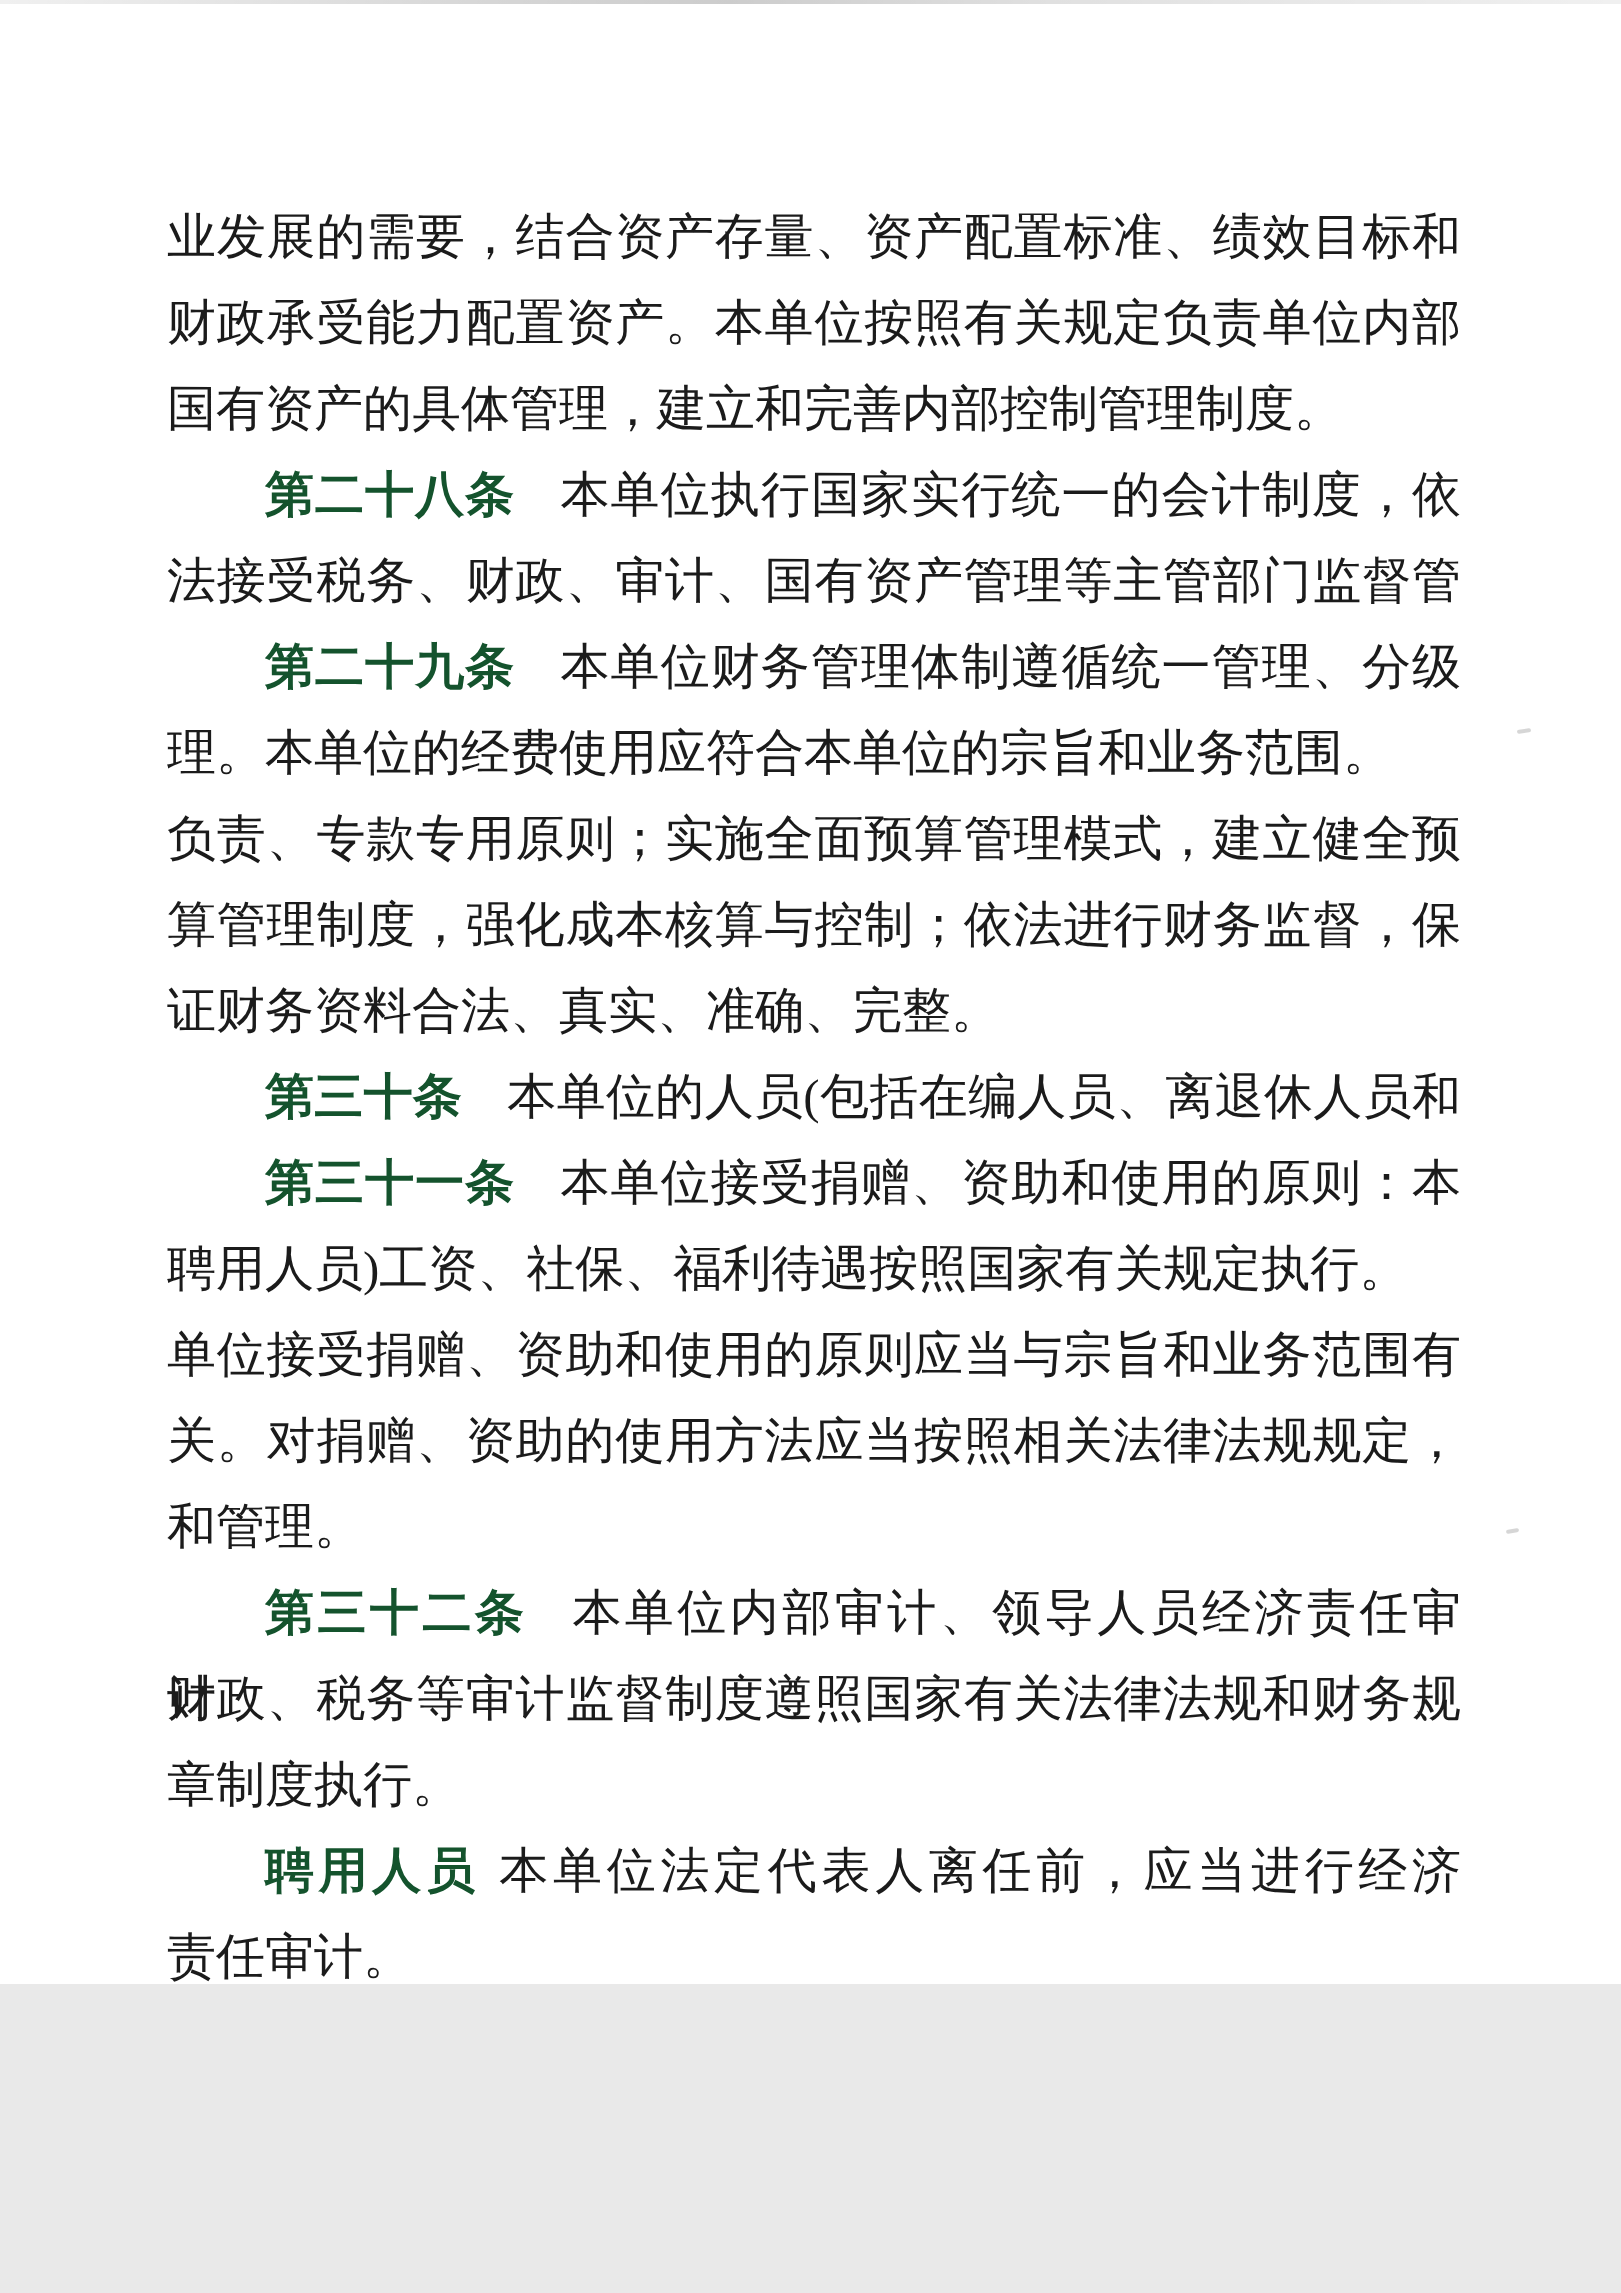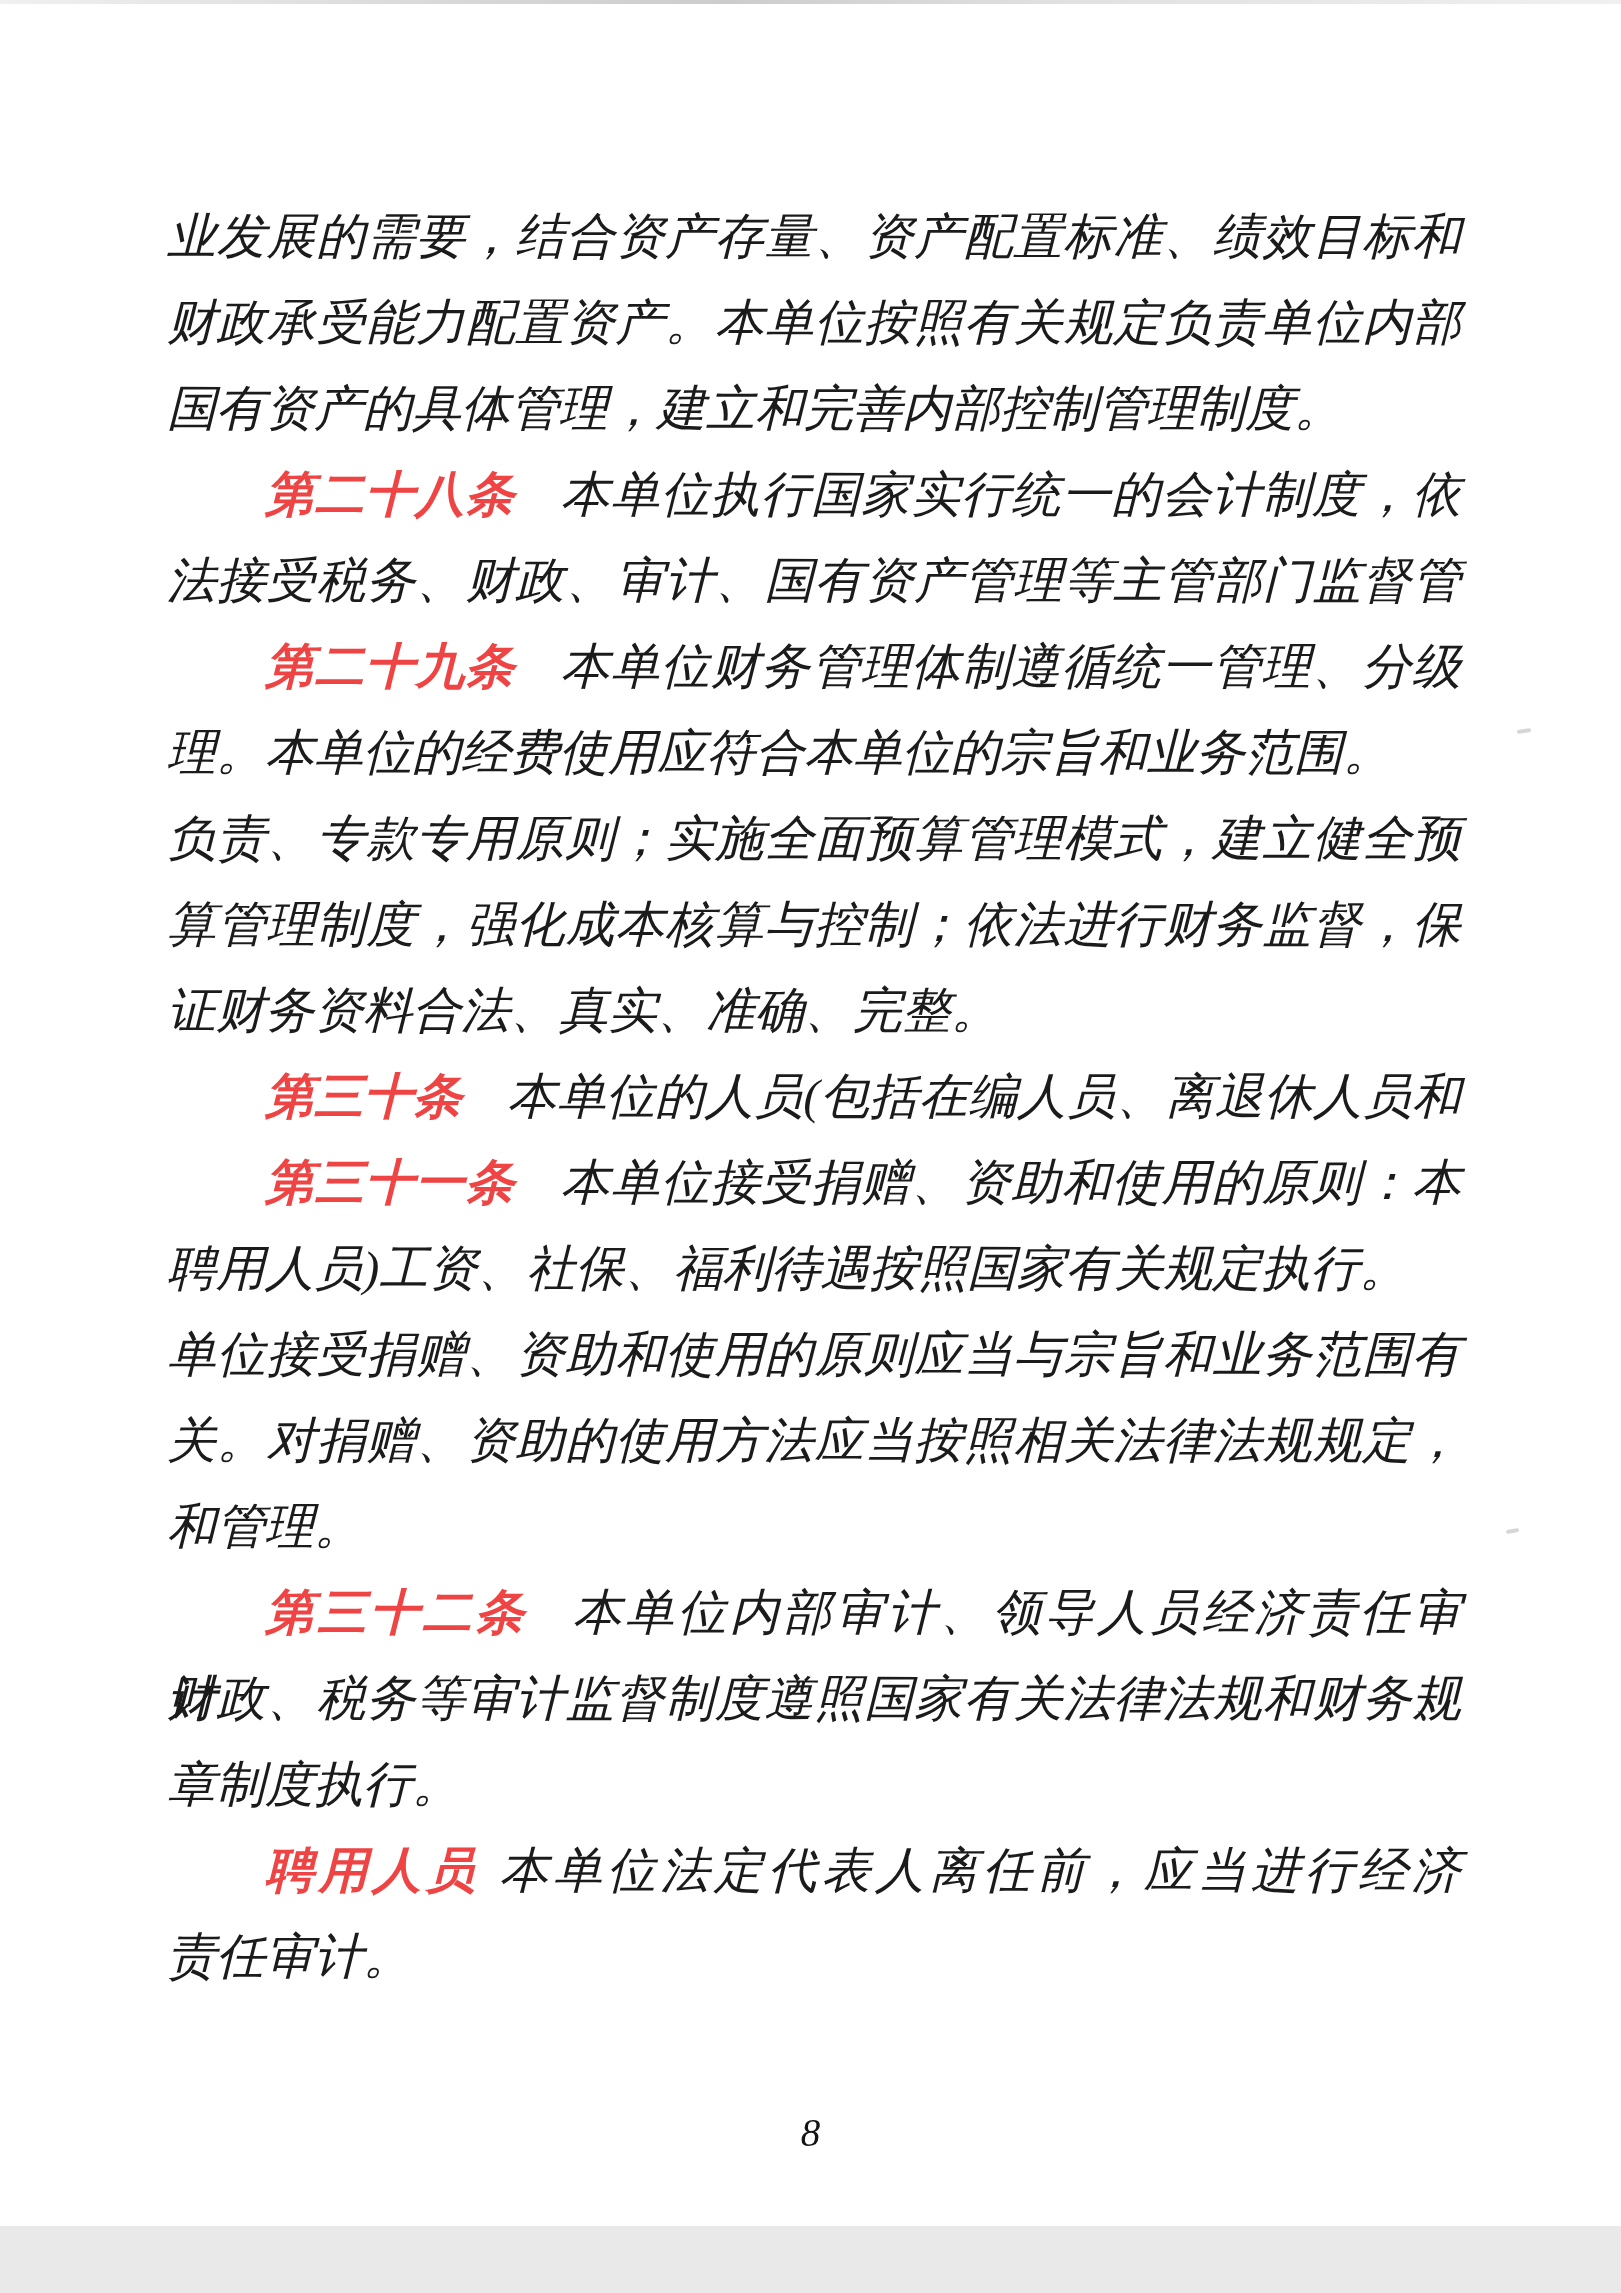--- a/index.html
+++ b/index.html
@@ -10,12 +10,11 @@
   .page {
     position: relative;
     width: 1621px;
-    height: 2226px;
+    height: 1984px;
     margin: 0 auto;
     background: #ffffff;
     overflow: hidden;
     font-family: "Liberation Serif", "DejaVu Serif", serif;
-    font-style: italic;
   }
   
   .top-scan-line {

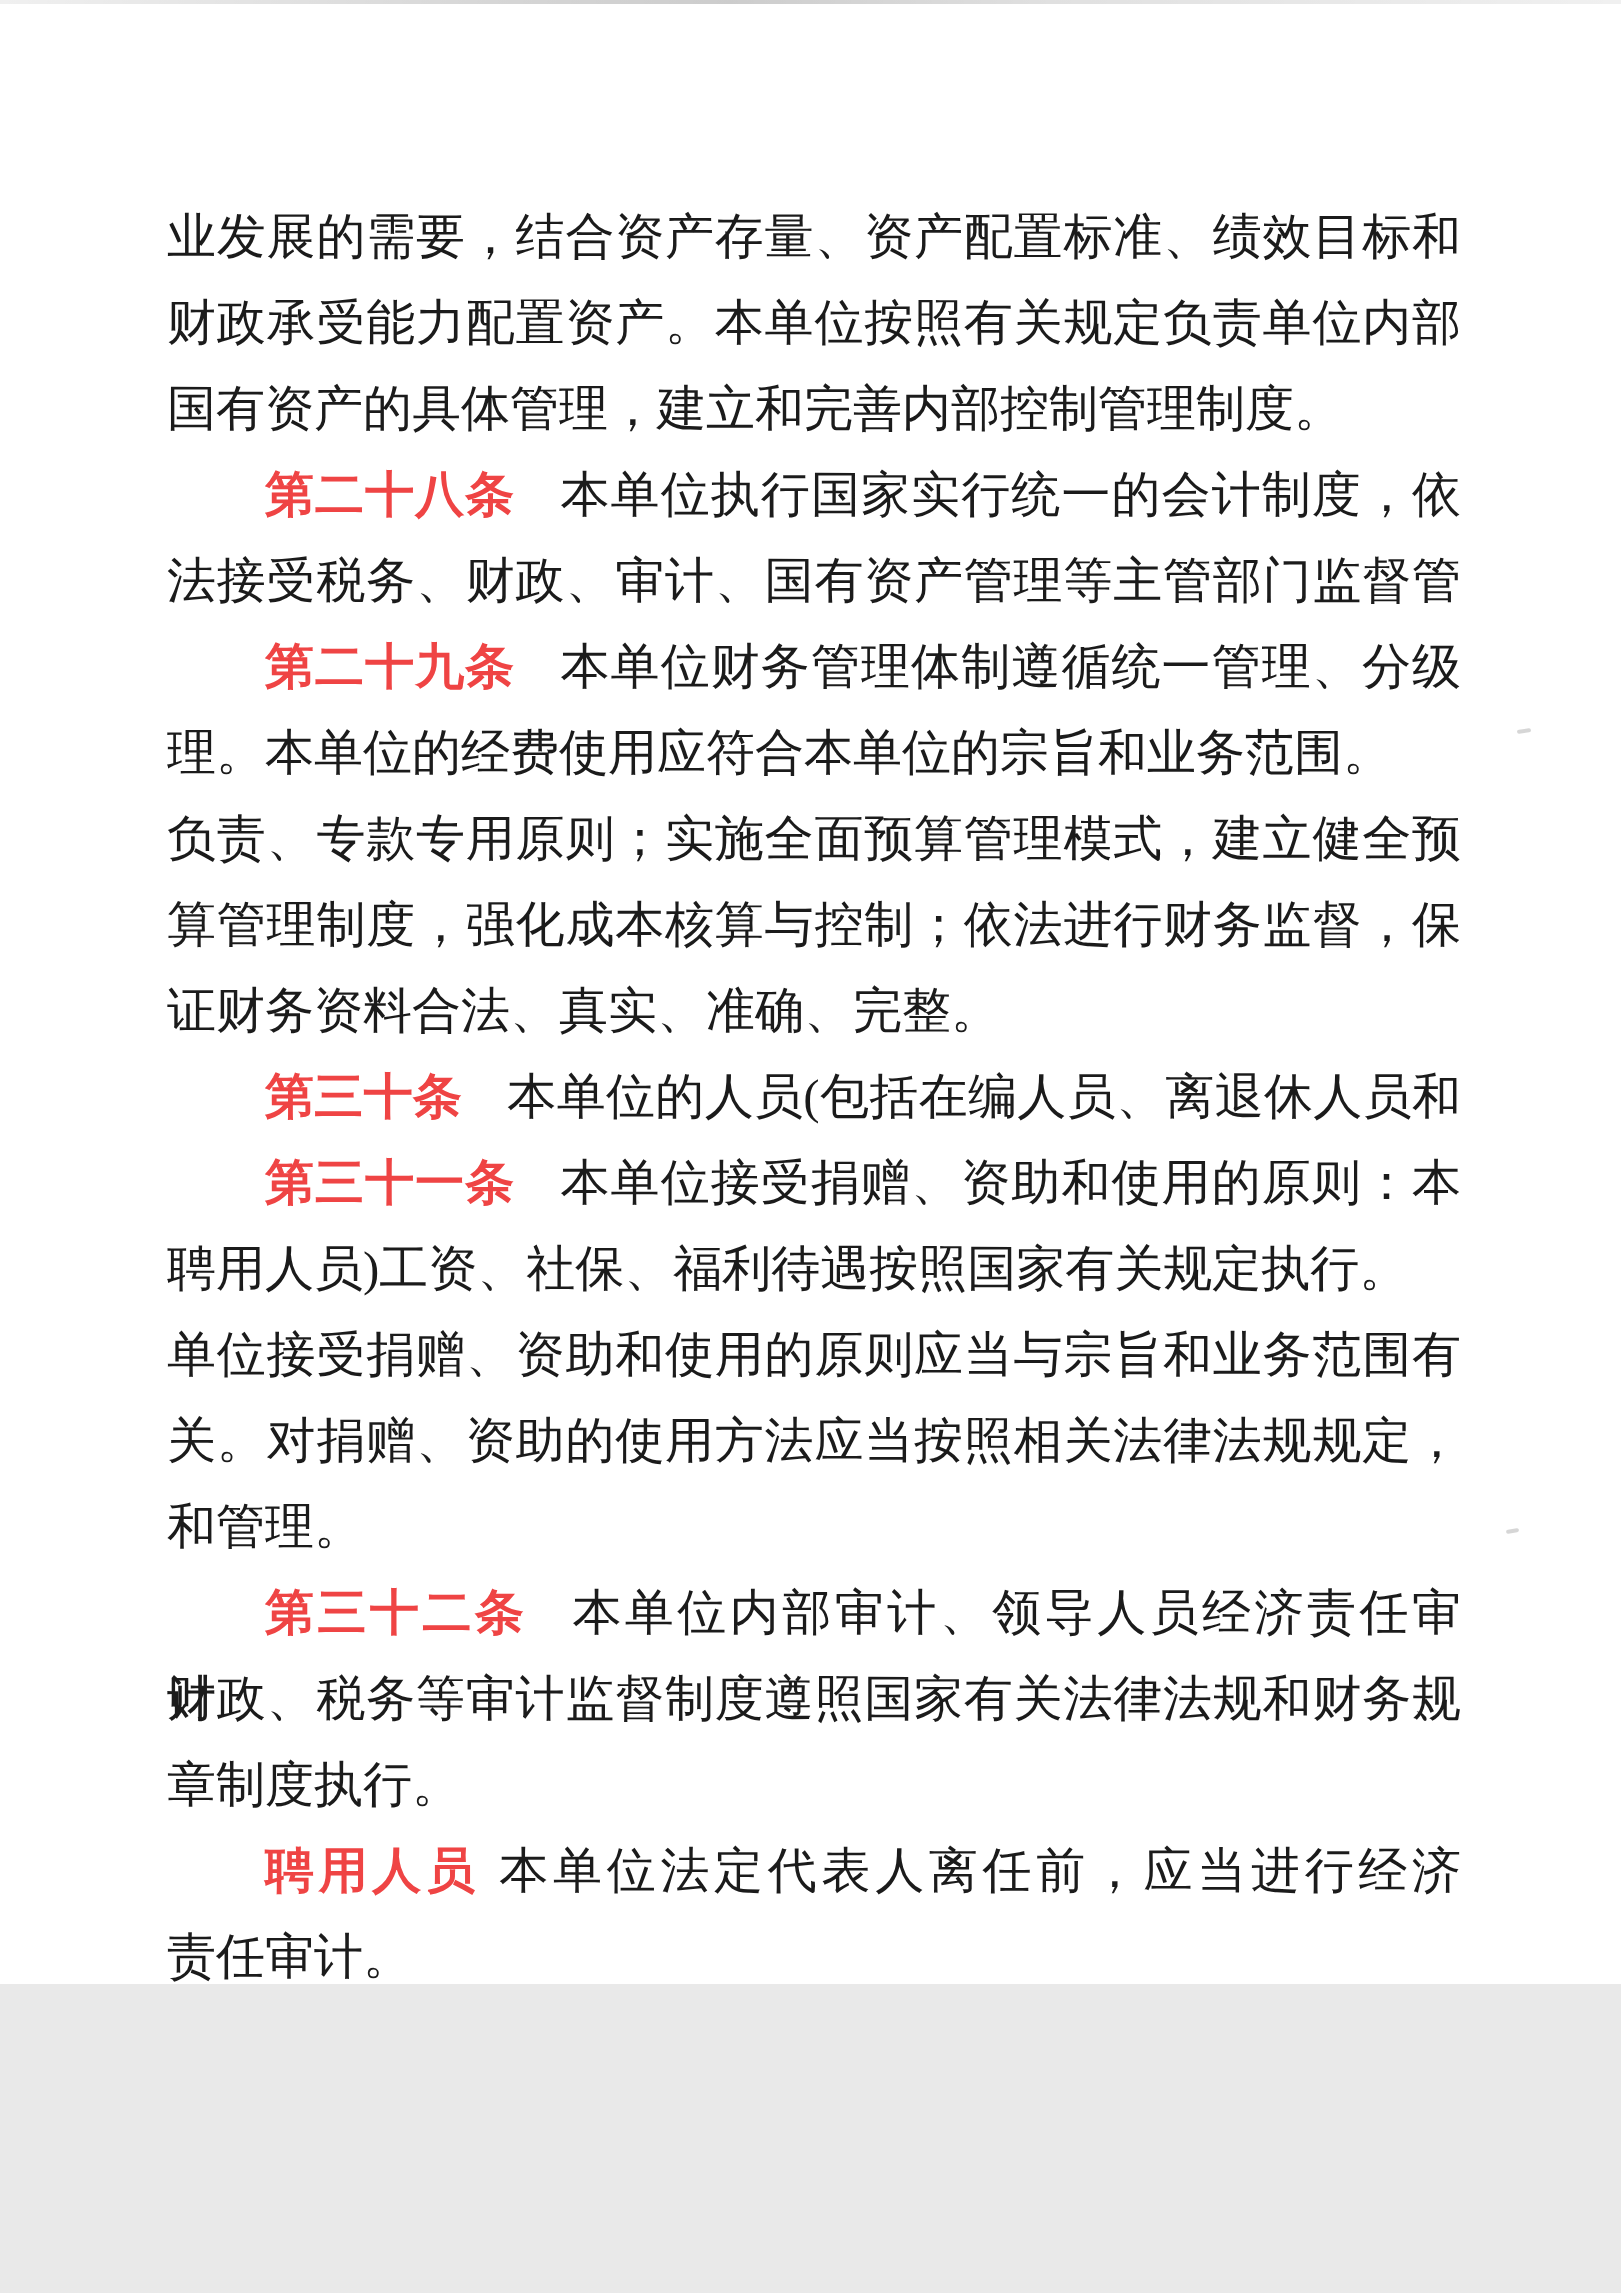--- a/index.html
+++ b/index.html
@@ -51,7 +51,7 @@
   }
   .article-no {
     font-weight: bold;
-    color: #ef4444;
+    color: #14532d;
     margin-right: 45px;
   }
   .line.tight .article-no {

